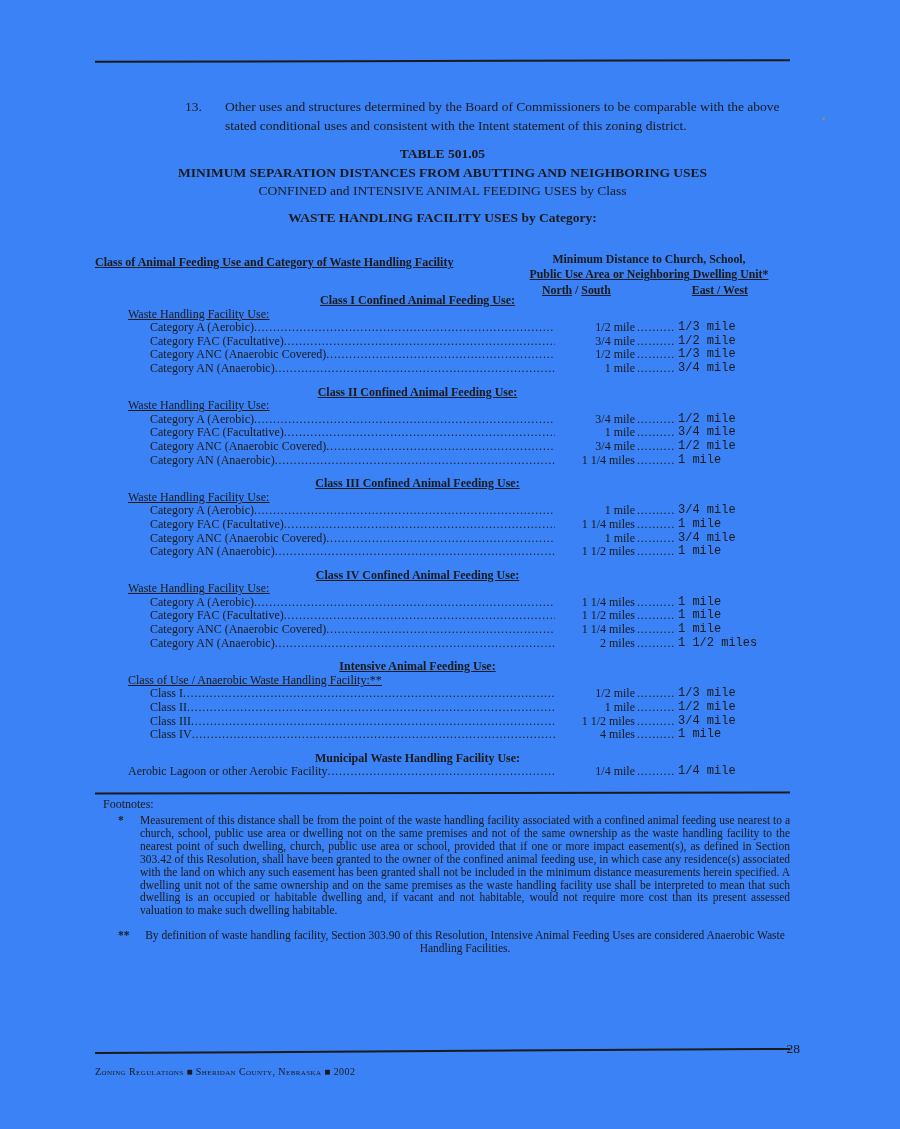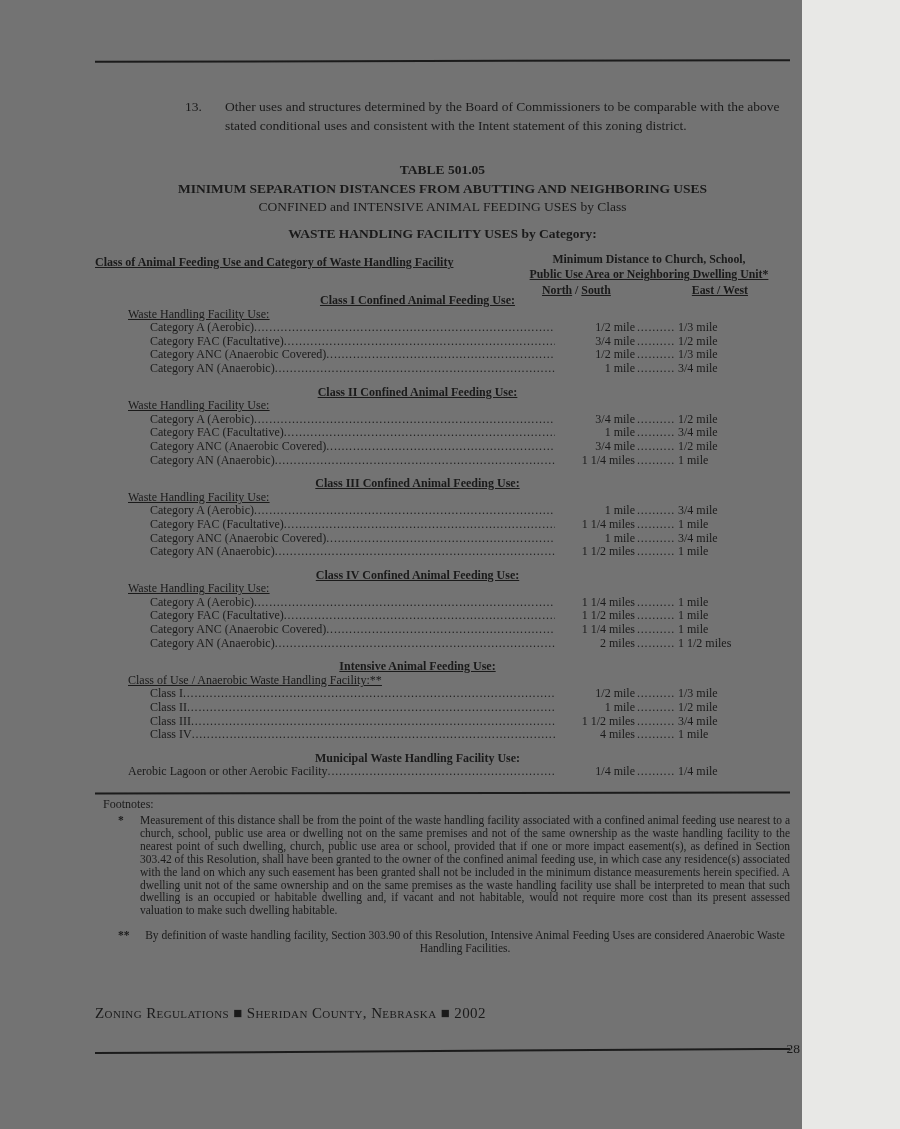--- a/index.html
+++ b/index.html
@@ -10,8 +10,8 @@
     color:#1a1a1a;
   }
   .page{
-    position:relative;width:802px;height:1129px;
-    background:#737373;overflow:hidden;
+    position:relative;width:900px;height:1129px;
+    background:#3b82f6;overflow:hidden;
   }
   .bold{font-weight:bold;}
   .u{text-decoration:underline;}

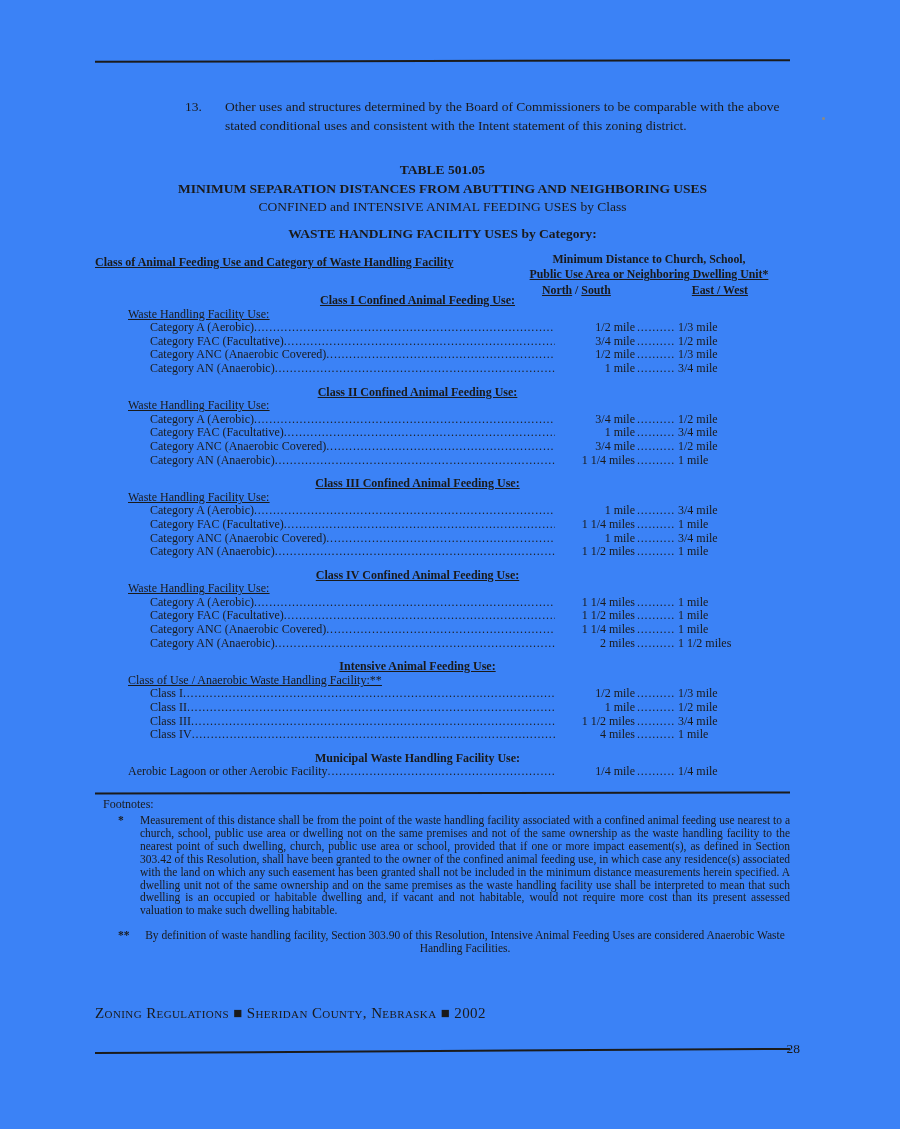--- a/index.html
+++ b/index.html
@@ -23,7 +23,7 @@
   .para13 .num{width:40px;flex:none;}
   .para13 .ptext{width:560px;}
 
-  .titles{position:absolute;left:95px;top:161px;width:695px;text-align:center;font-size:13.5px;line-height:18.5px;}
+  .titles{position:absolute;left:95px;top:145px;width:695px;text-align:center;font-size:13.5px;line-height:18.5px;}
   .titles .t4{margin-top:8px;font-weight:bold;}
 
   .col-headers{position:absolute;left:95px;top:252px;width:695px;display:flex;justify-content:space-between;align-items:flex-start;}

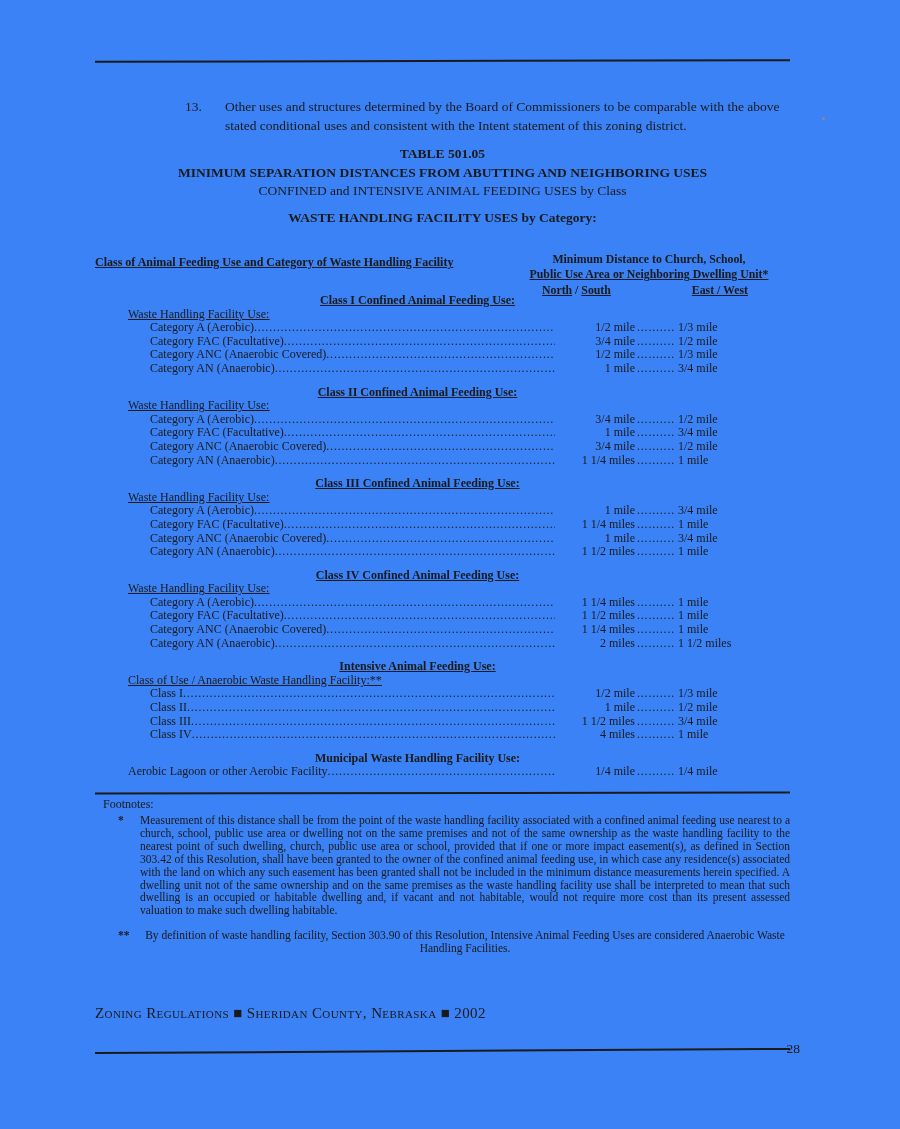--- a/index.html
+++ b/index.html
@@ -44,7 +44,7 @@
   .lead::after,.lead2::after{content:"....................................................................................................................";letter-spacing:0.8px;}
   .lead2{width:38px;flex:none;overflow:hidden;white-space:nowrap;color:#1e1e1e;}
   .val-ns{width:80px;flex:none;text-align:right;white-space:nowrap;padding-right:2px;}
-  .val-ew{width:62px;flex:none;text-align:left;white-space:nowrap;padding-left:3px;}
+  .val-ew{width:62px;flex:none;text-align:left;white-space:nowrap;padding-left:3px;font-family:Liberation Mono, monospace;}
 
   .fn-rule{position:absolute;left:95px;top:792px;width:695px;border-top:2px solid #1b1b1b;transform:rotate(-0.1deg);}
   .fn-label{position:absolute;left:103px;top:797px;font-size:12px;}

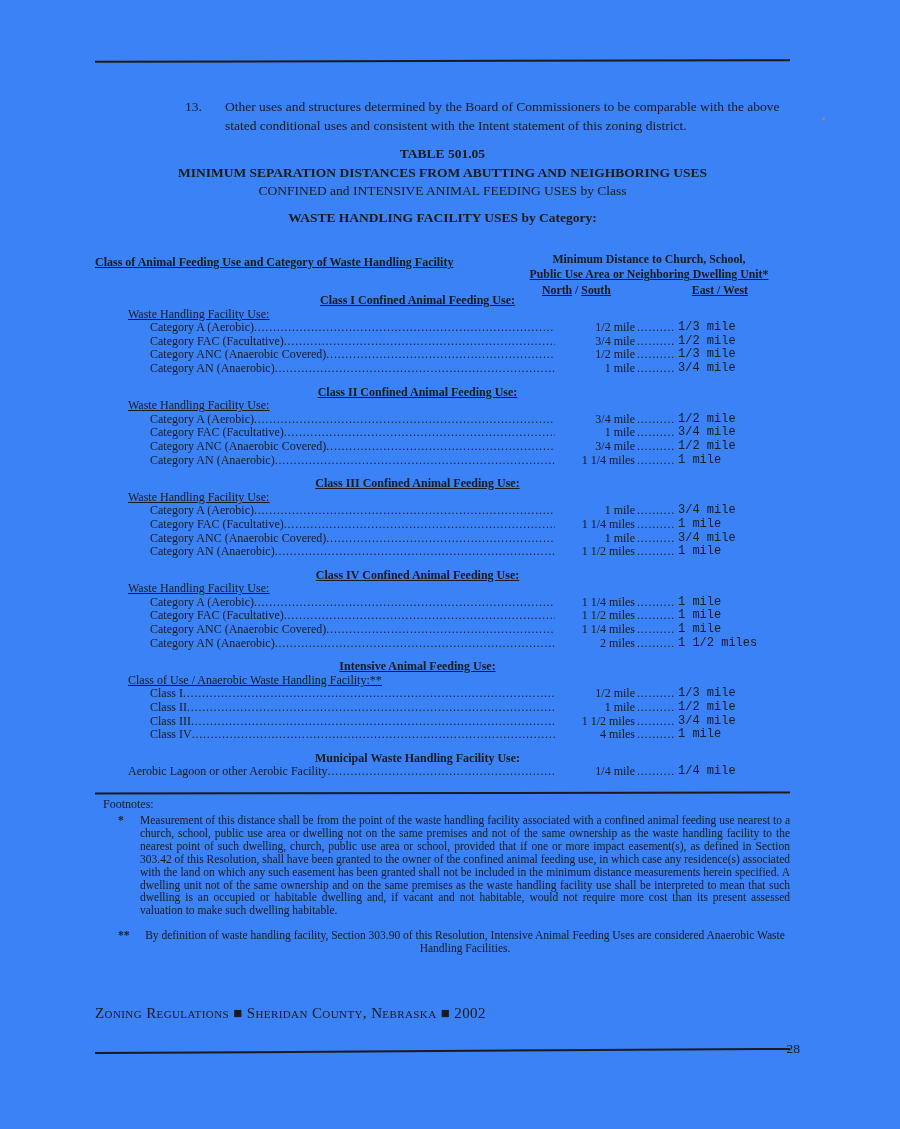--- a/index.html
+++ b/index.html
@@ -56,7 +56,7 @@
   .fn2 .fn-text{text-align:center;}
 
   .footer-rule{position:absolute;left:95px;top:1050px;width:695px;border-top:2.5px solid #1b1b1b;transform:rotate(-0.35deg);}
-  .footer-text{position:absolute;left:95px;top:1005px;font-size:15px;font-variant:small-caps;letter-spacing:0.4px;}
+  .footer-text{position:absolute;left:95px;top:1066px;font-size:10px;font-variant:small-caps;letter-spacing:0.4px;}
   .page-num{position:absolute;left:768px;top:1041px;width:32px;font-size:13.5px;text-align:right;}
 </style>
 </head>

